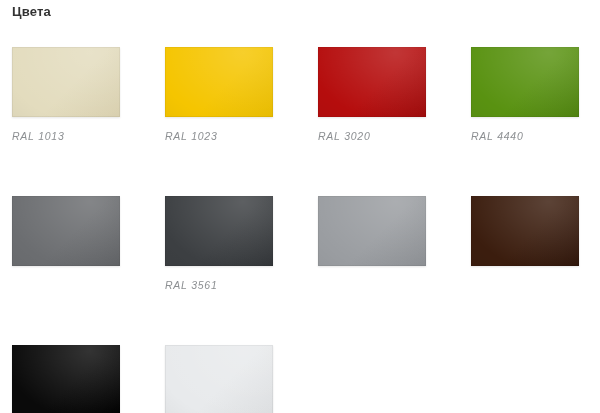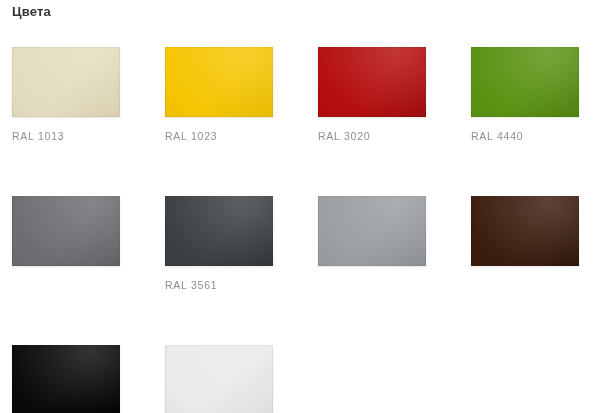--- a/index.html
+++ b/index.html
@@ -50,6 +50,7 @@
 
   .swatch-cell {
     width: 86px;
+    font-style: italic;
   }
 
   .swatch-chip {

